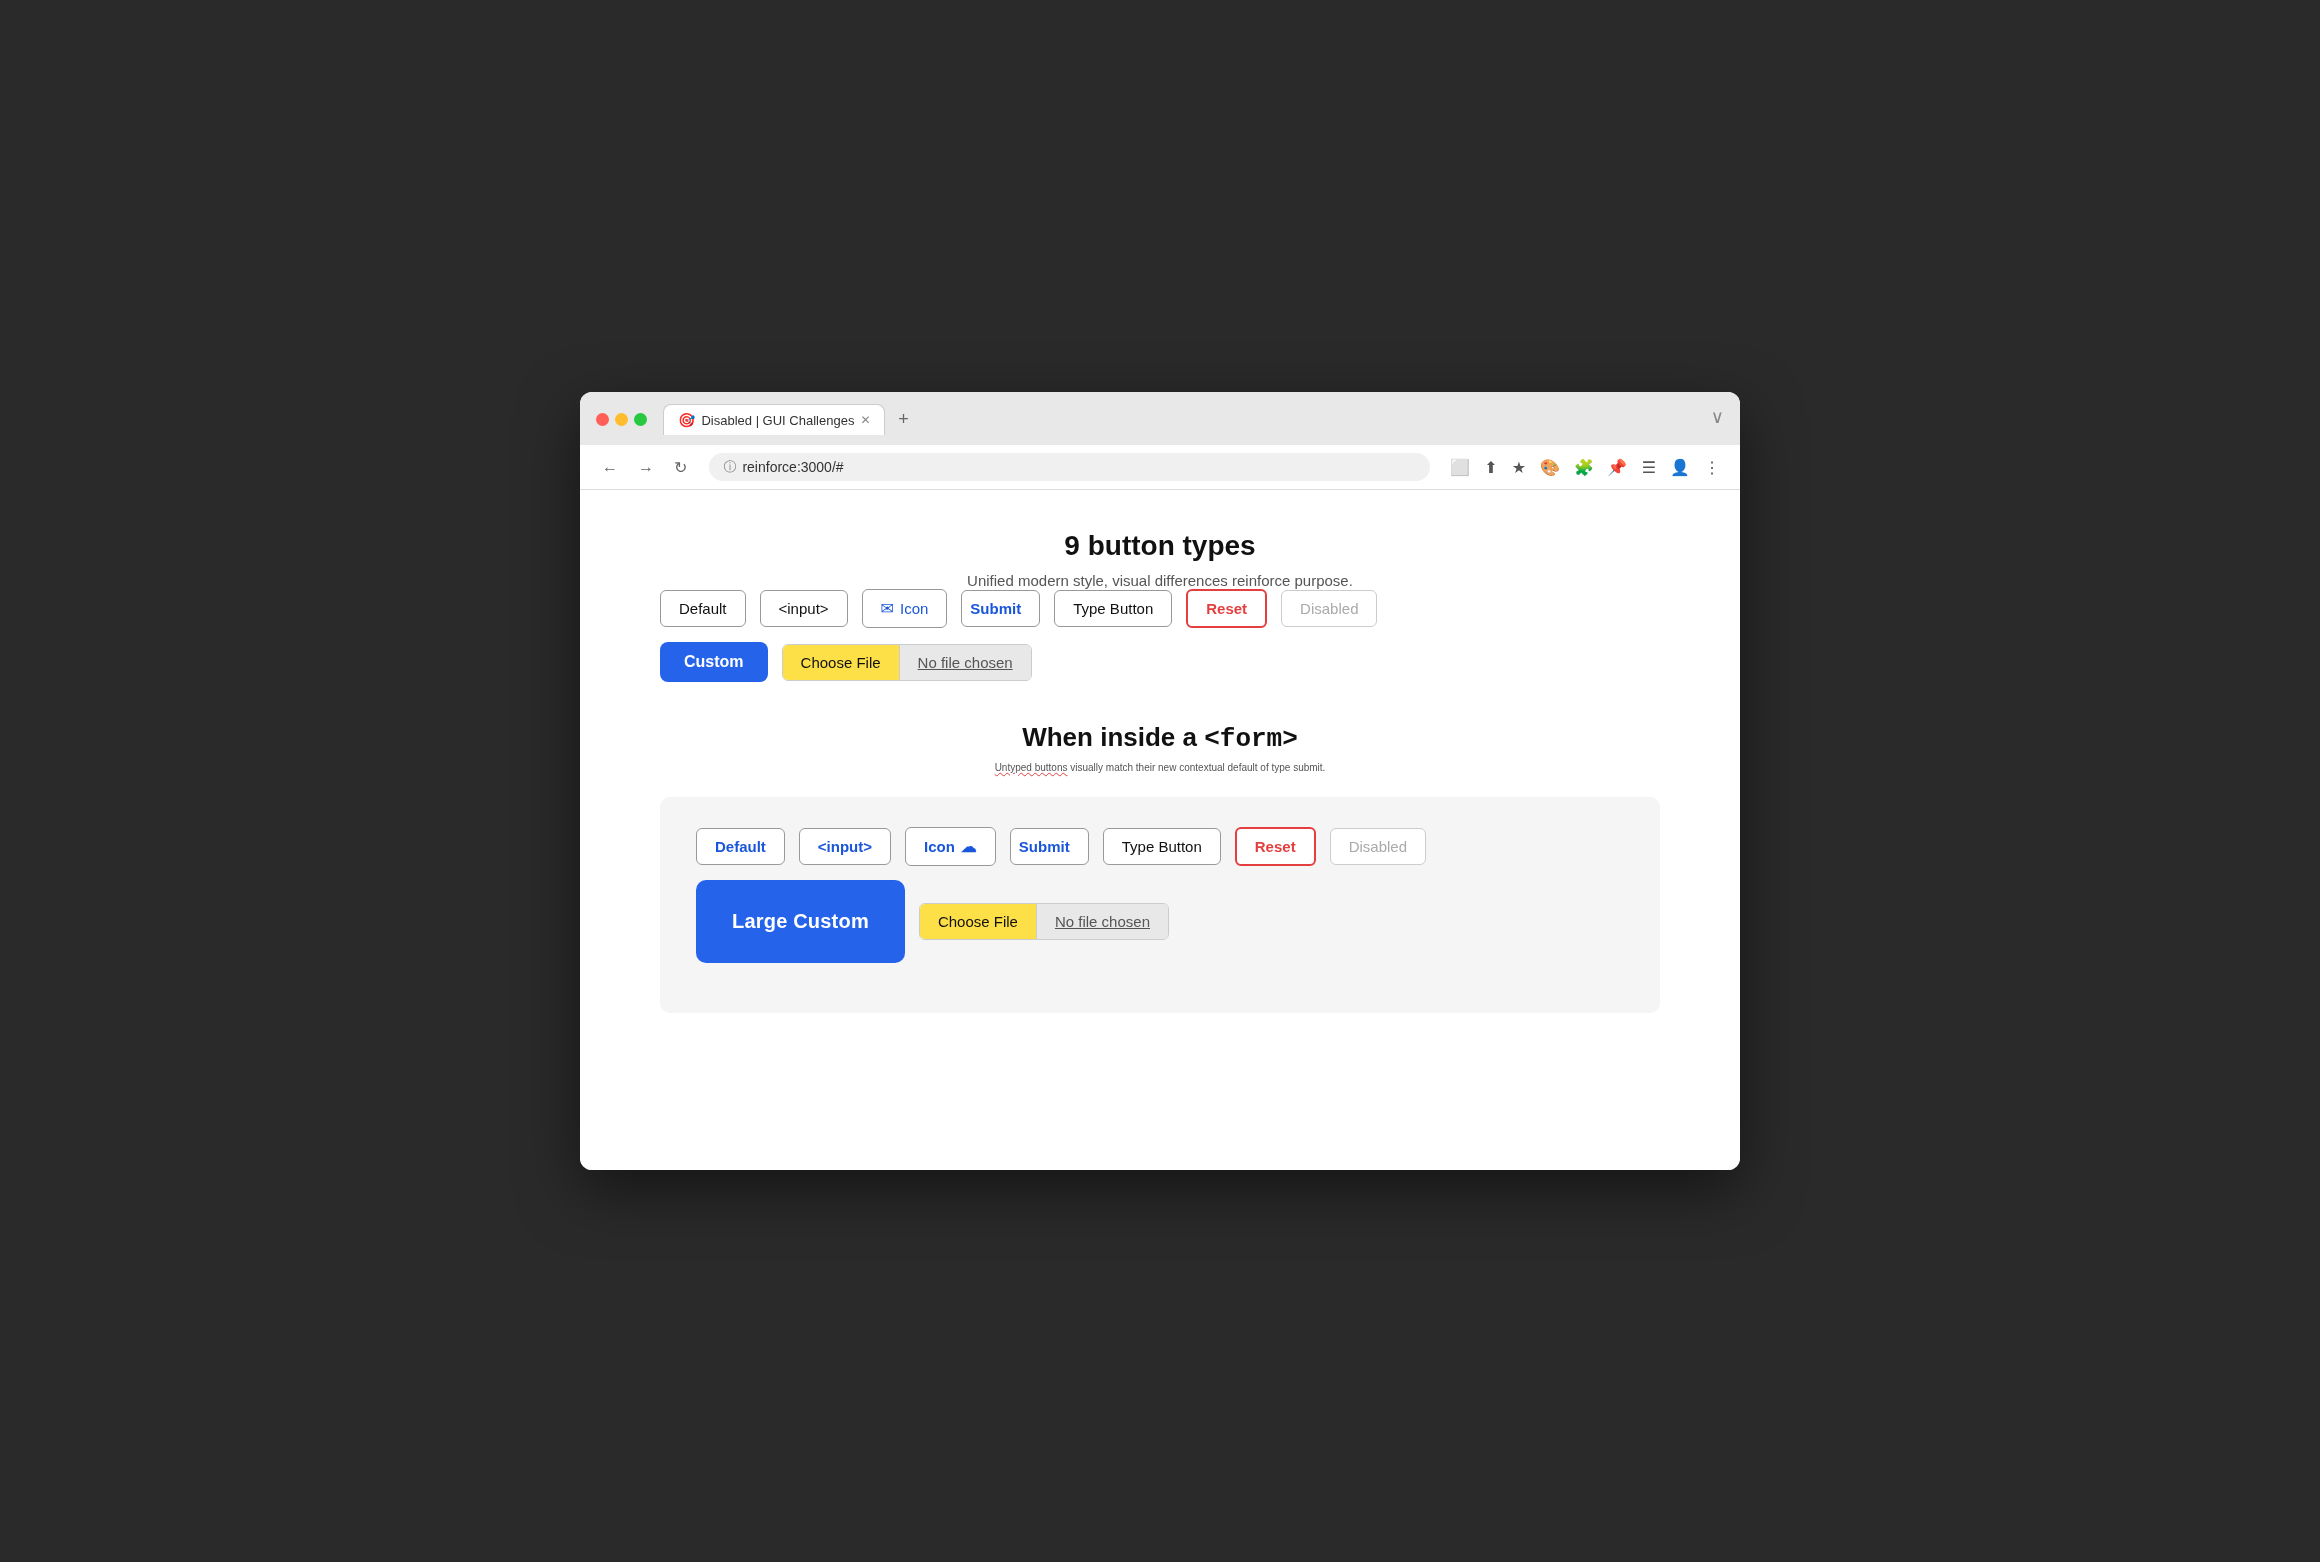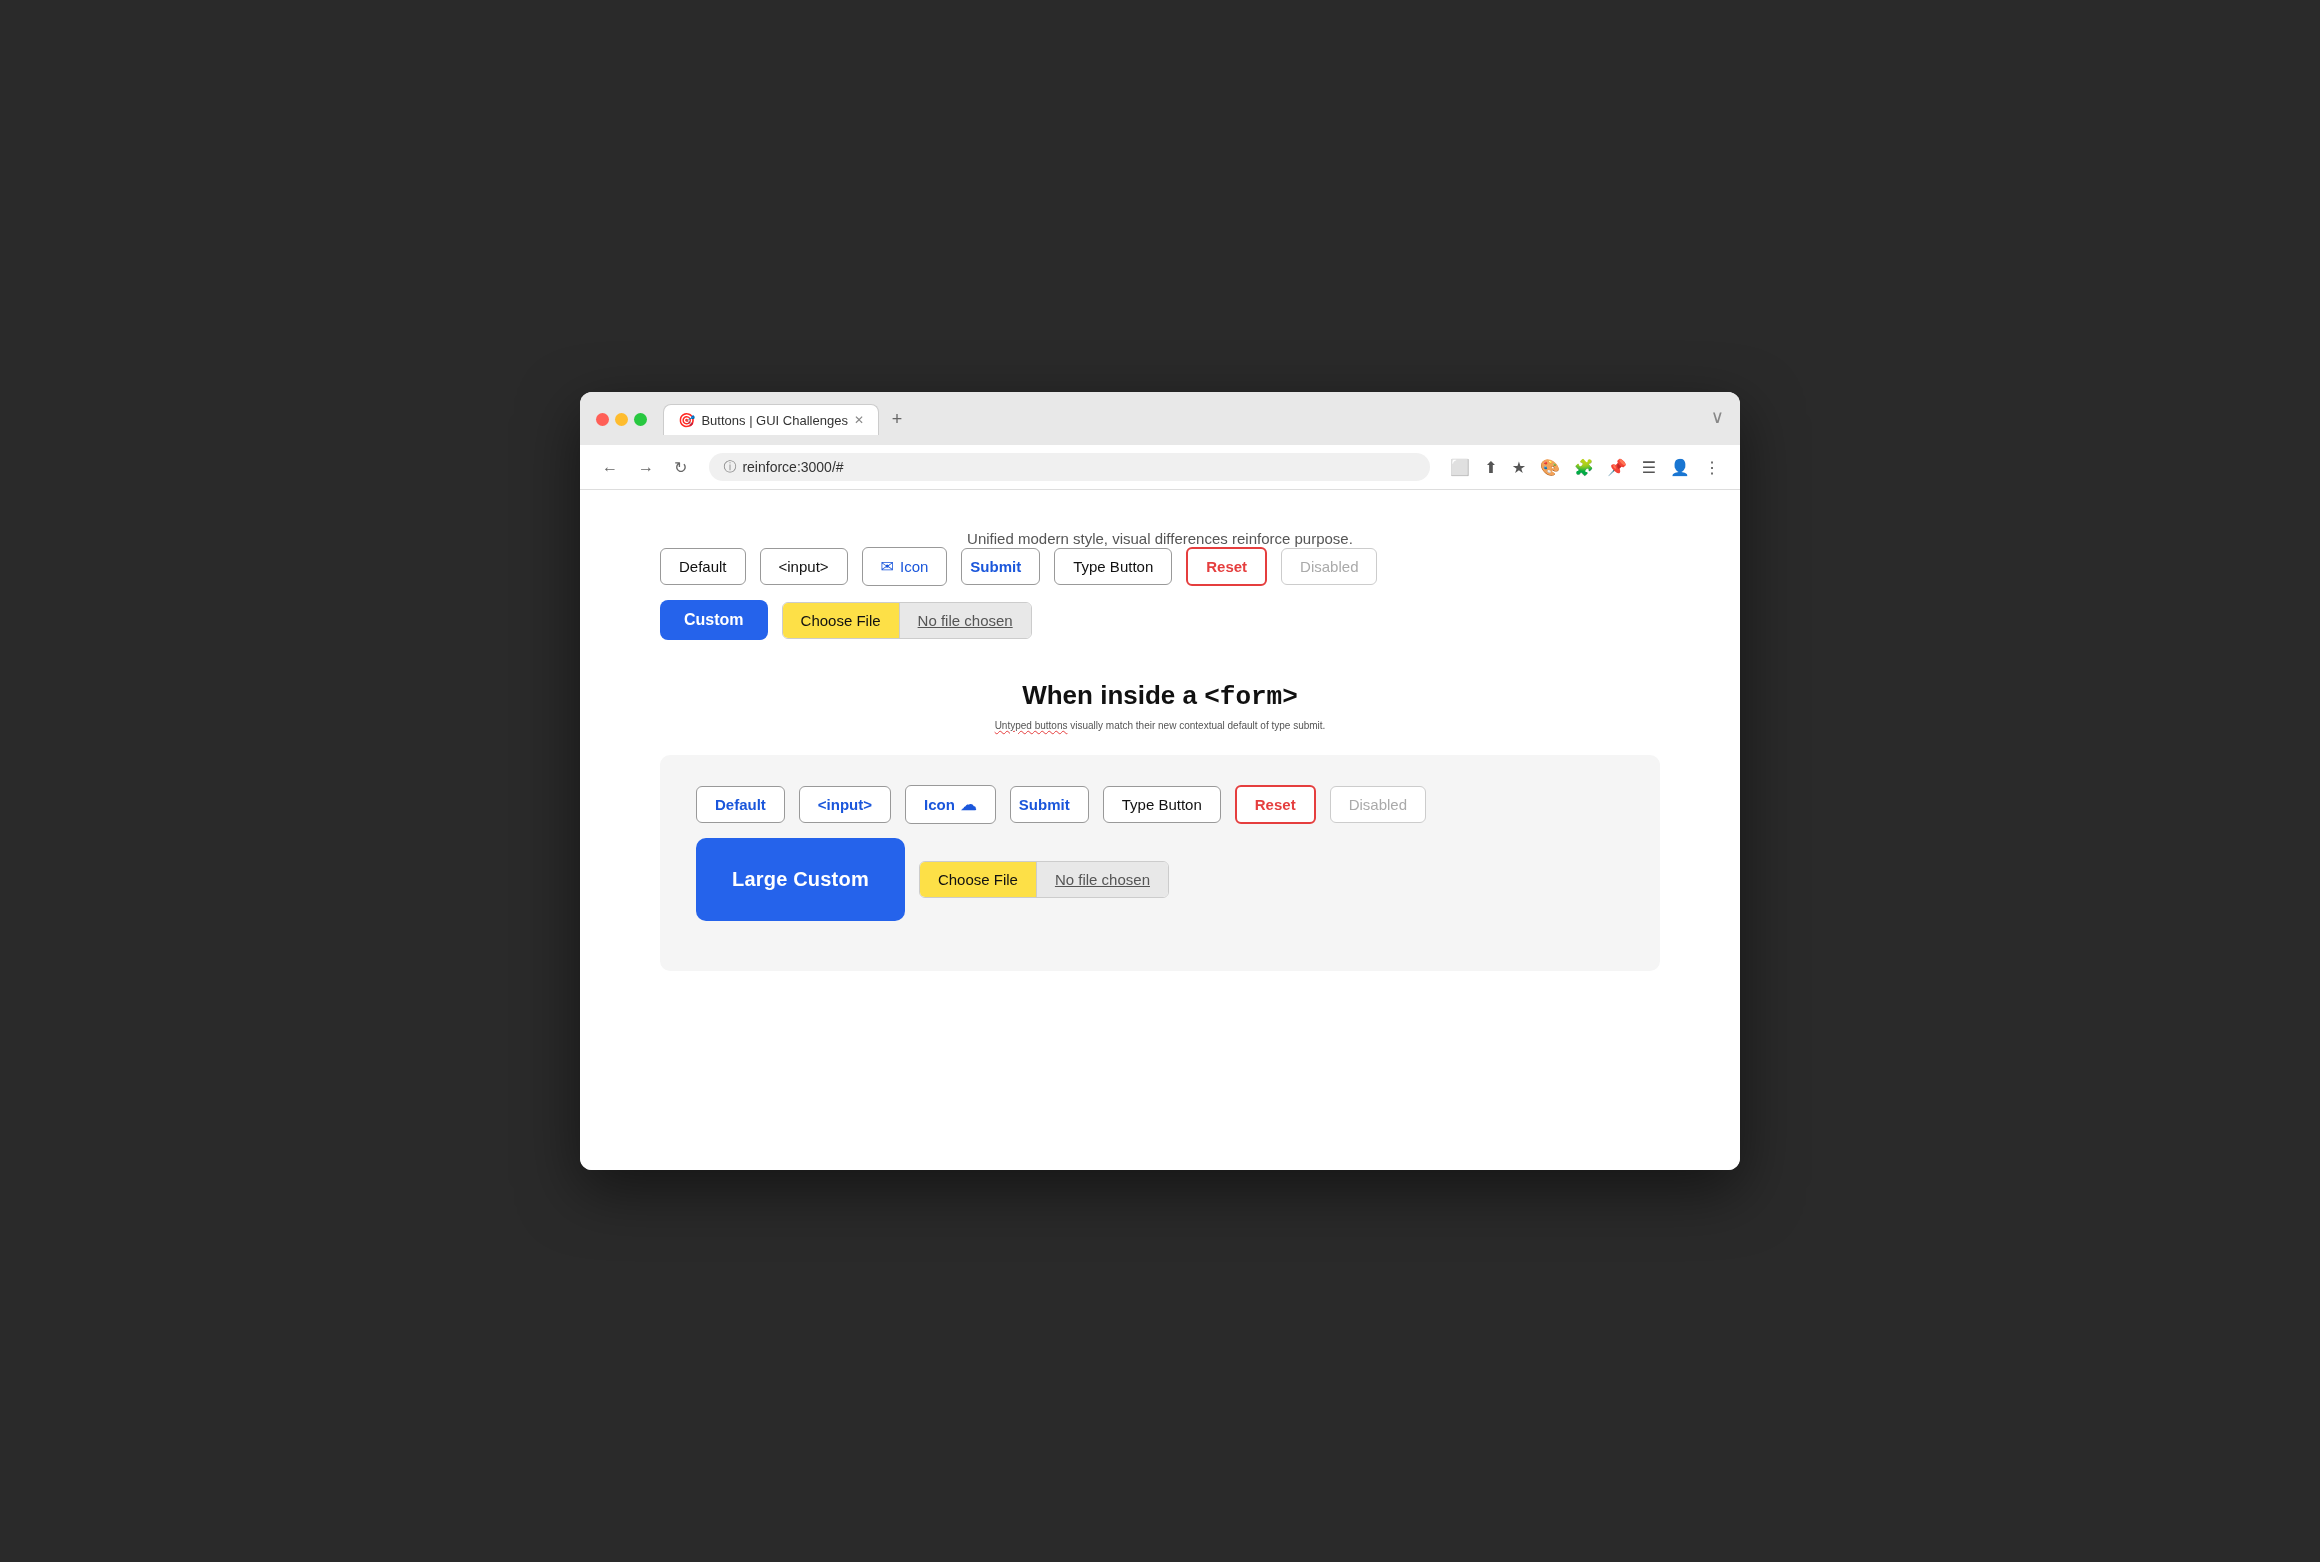--- a/index.html
+++ b/index.html
@@ -377,7 +377,7 @@
       <div class="tabs-row">
         <div class="tab">
           <span class="tab-icon">🎯</span>
-          <span>Buttons | GUI Challenges</span>
+          <span>Disabled | GUI Challenges</span>
           <span class="tab-close">✕</span>
         </div>
         <div class="tab-new">+</div>

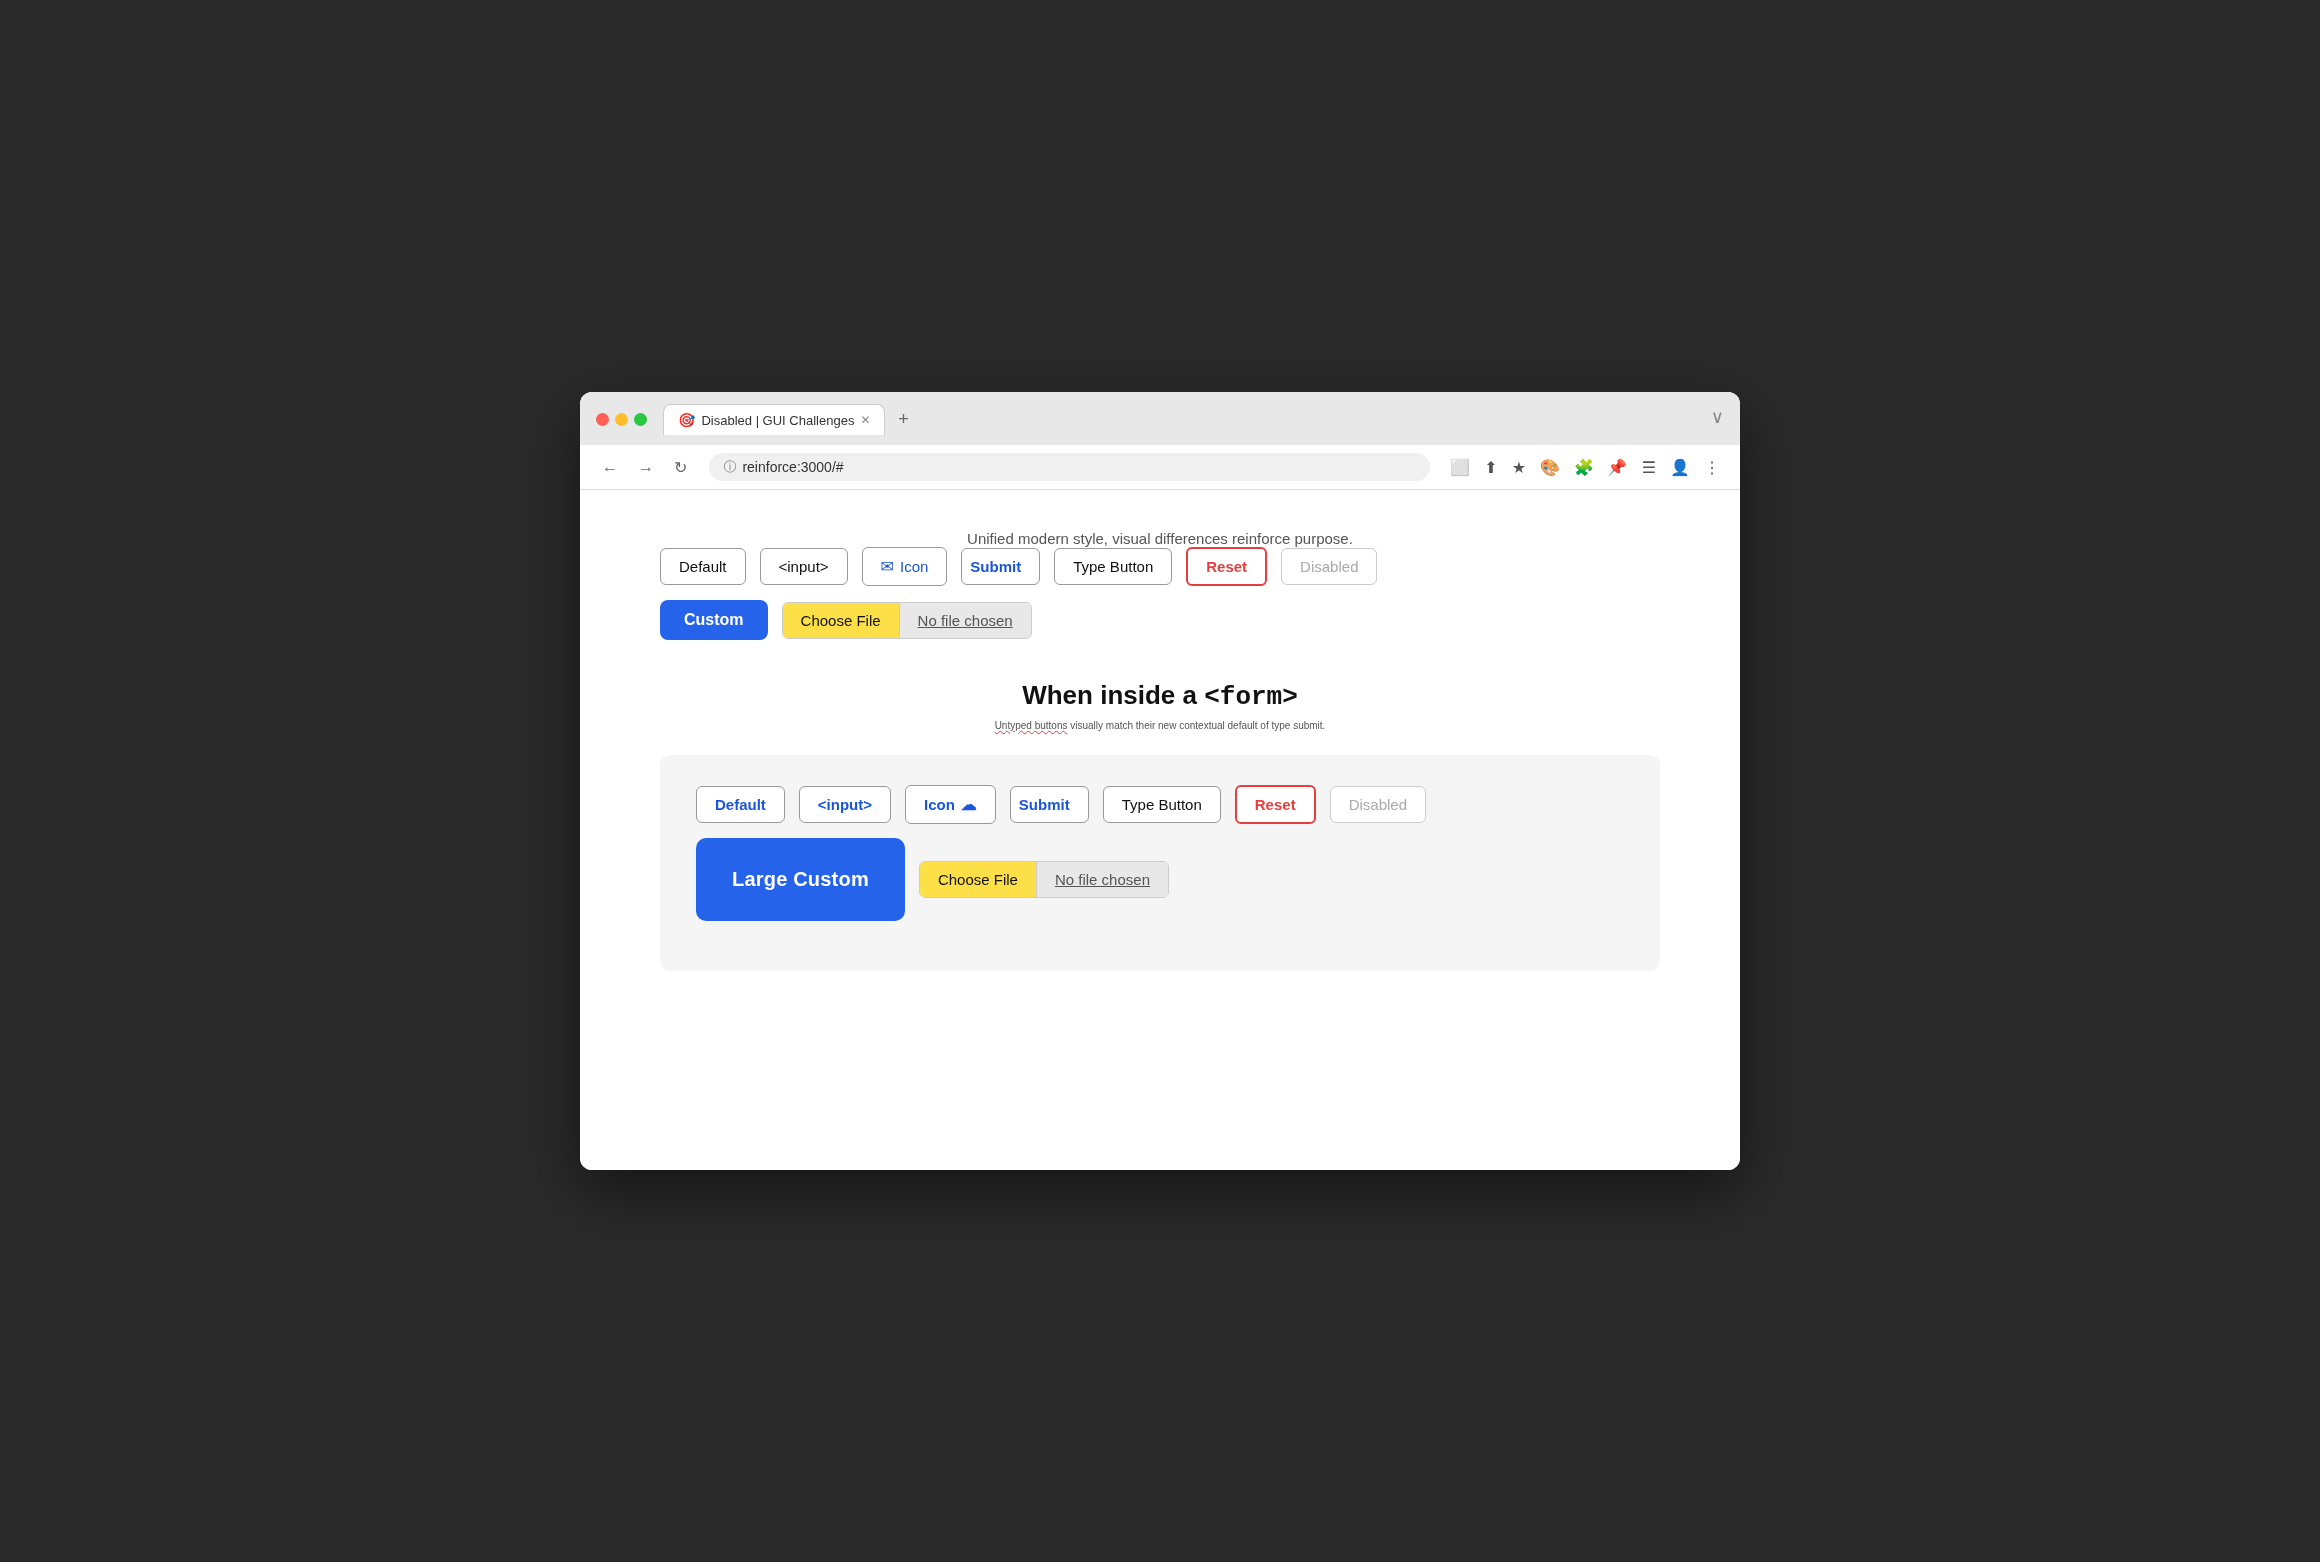--- a/index.html
+++ b/index.html
@@ -409,6 +409,7 @@
 
   <div class="page-content">
 
+    <h1 class="page-title">9 button types</h1>
     <p class="page-subtitle">Unified modern style, visual differences reinforce purpose.</p>
 
     <div class="button-row">

